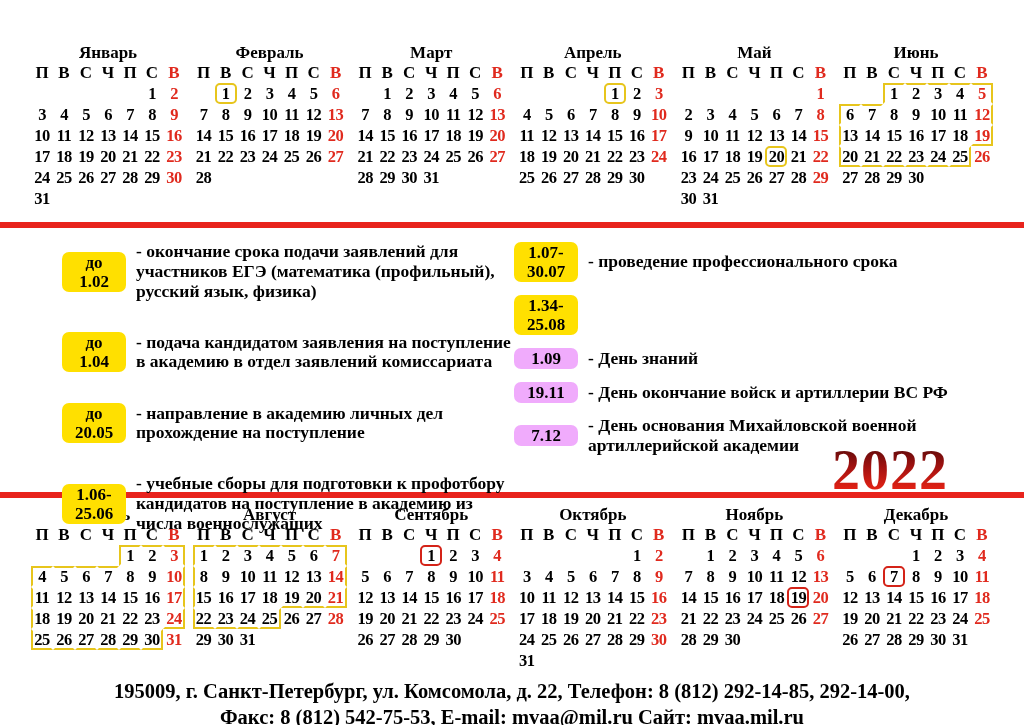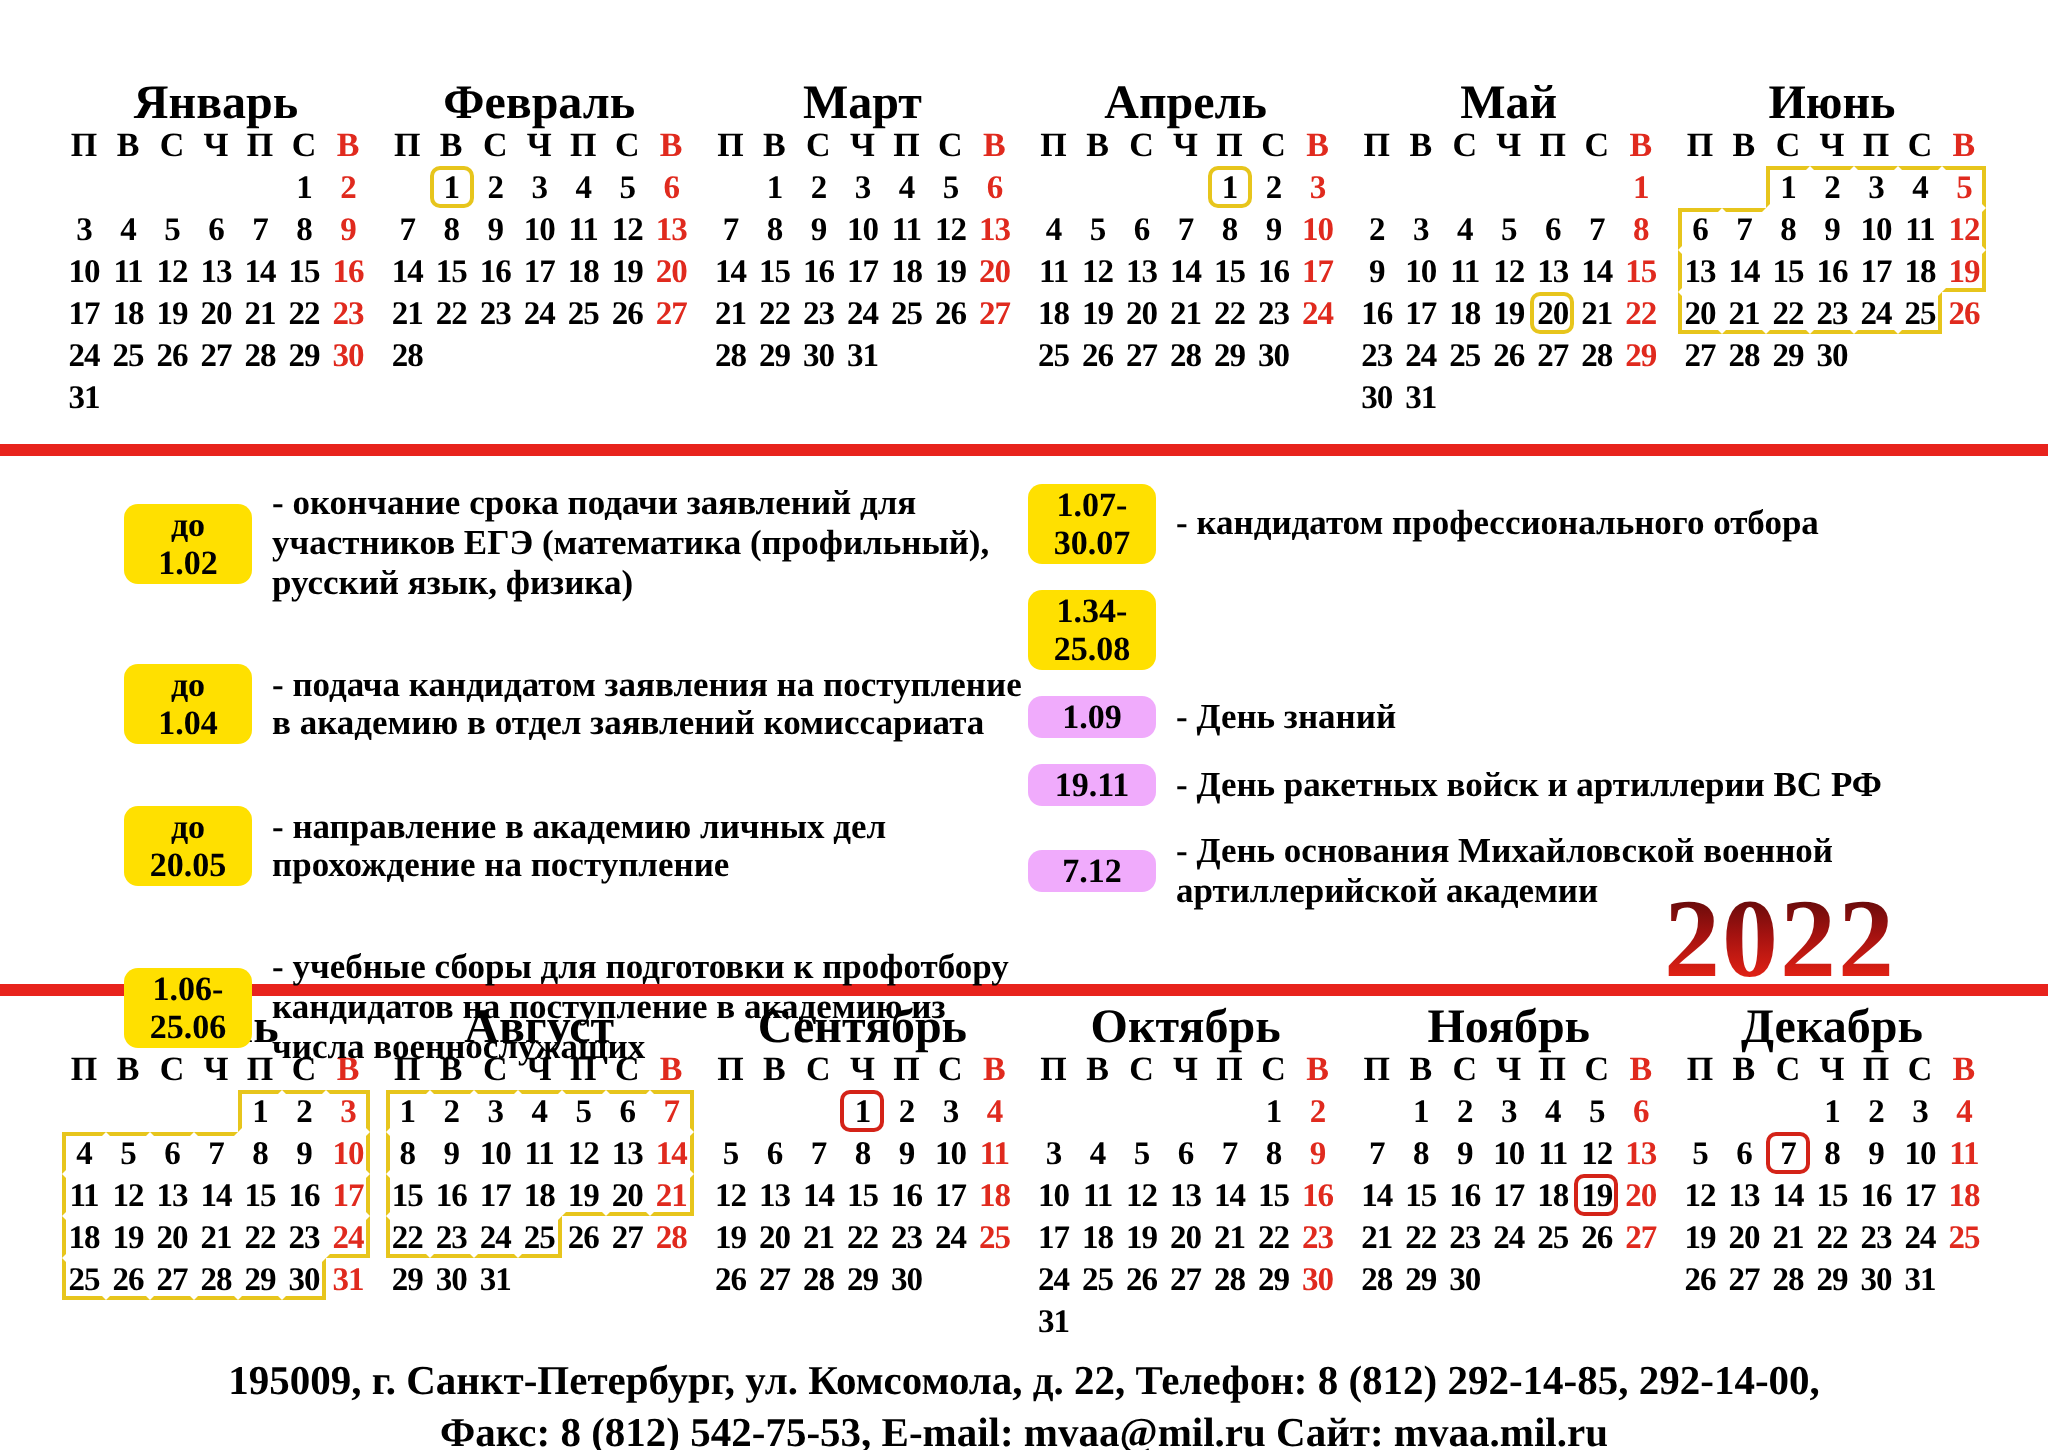--- a/index.html
+++ b/index.html
@@ -13,7 +13,7 @@
   .cal-row.top{padding-top:42px;height:178px;}
   .cal-row.bottom{padding-top:4px;height:168px;}
   .month{width:156px;}
-  .mtitle{text-align:center;font-size:24px;line-height:21px;letter-spacing:0px;}
+  .mtitle{text-align:center;font-size:17px;line-height:21px;letter-spacing:0px;}
   .mgrid{display:grid;grid-template-columns:repeat(7,22px);margin:0 auto;width:154px;}
   .hcell{height:20px;line-height:20px;text-align:center;font-size:17px;}
   .hcell.sun{color:#e02a1e;}

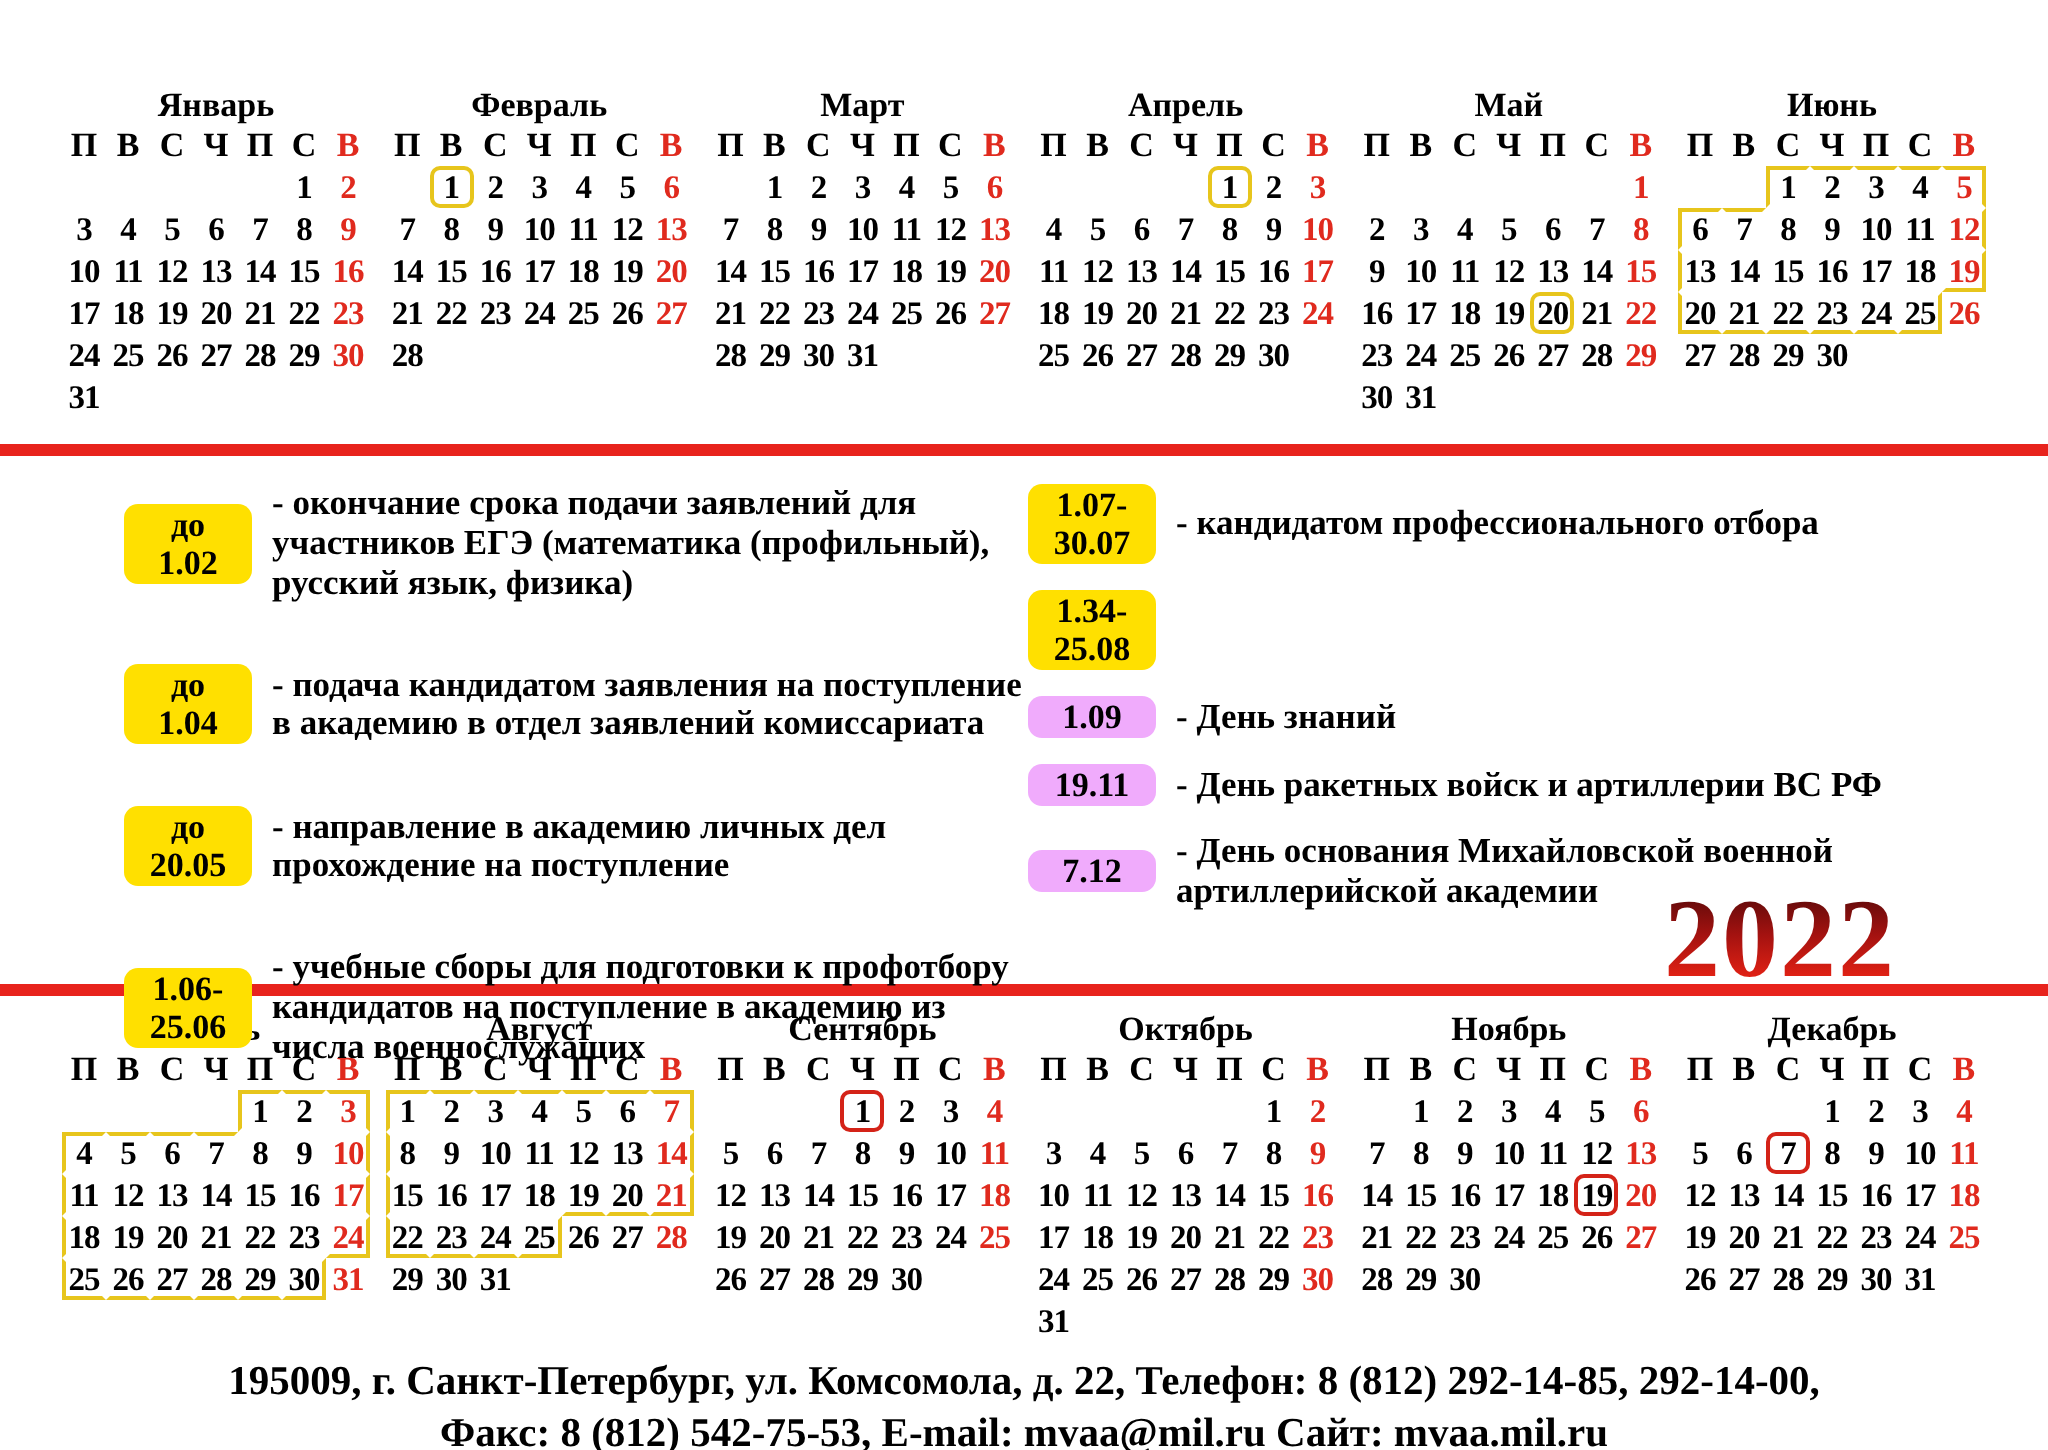--- a/index.html
+++ b/index.html
@@ -387,7 +387,7 @@
             <div>1.07-</div>
             <div>30.07</div>
           </div>
-          <div class="ltext">- кандидатом  профессионального отбора</div>
+          <div class="ltext">- проведение  профессионального срока</div>
         </div>
         <div class="lrow">
           <div class="badge yellow">

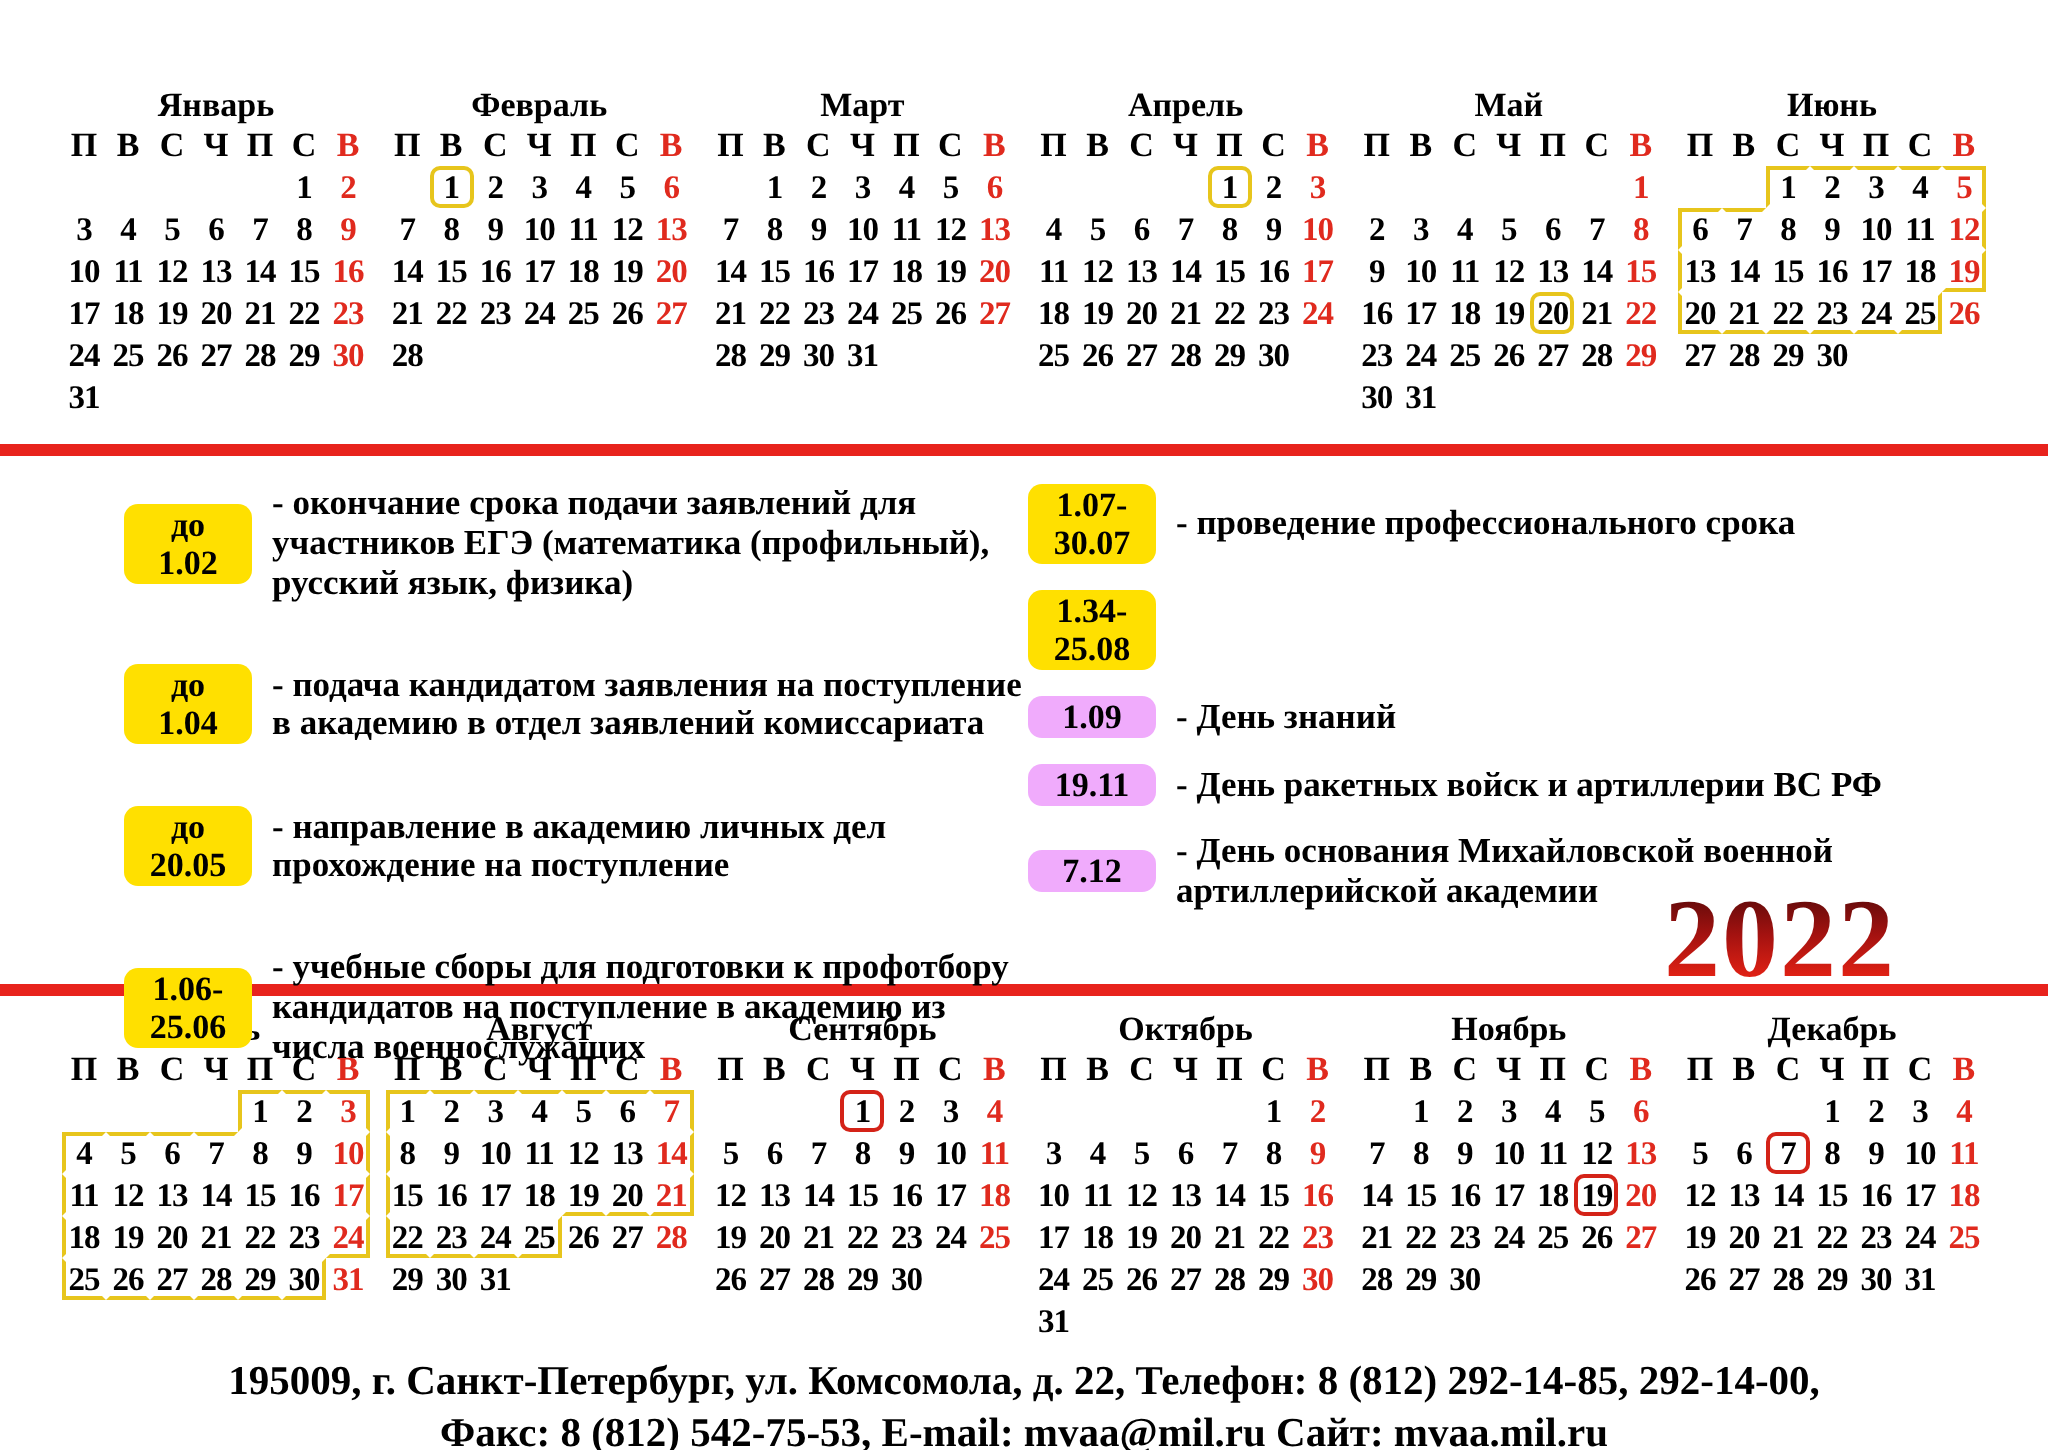--- a/index.html
+++ b/index.html
@@ -405,7 +405,7 @@
           <div class="badge red">
             <div>19.11</div>
           </div>
-          <div class="ltext">- День ракетных войск и артиллерии ВС РФ</div>
+          <div class="ltext">- День окончание войск и артиллерии ВС РФ</div>
         </div>
         <div class="lrow">
           <div class="badge red">

